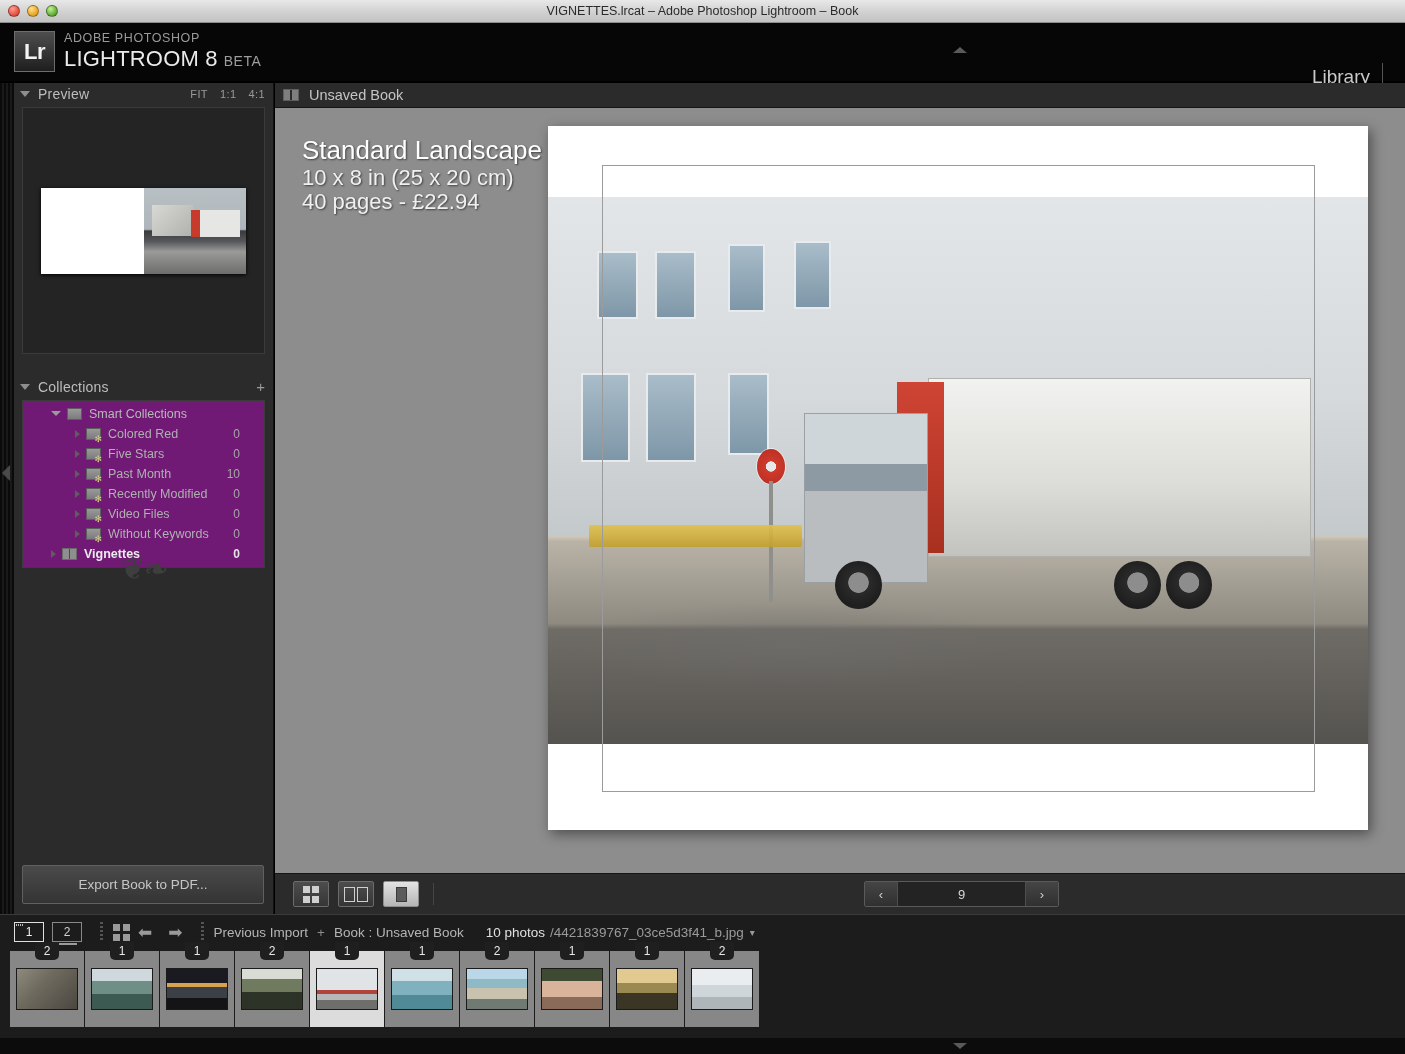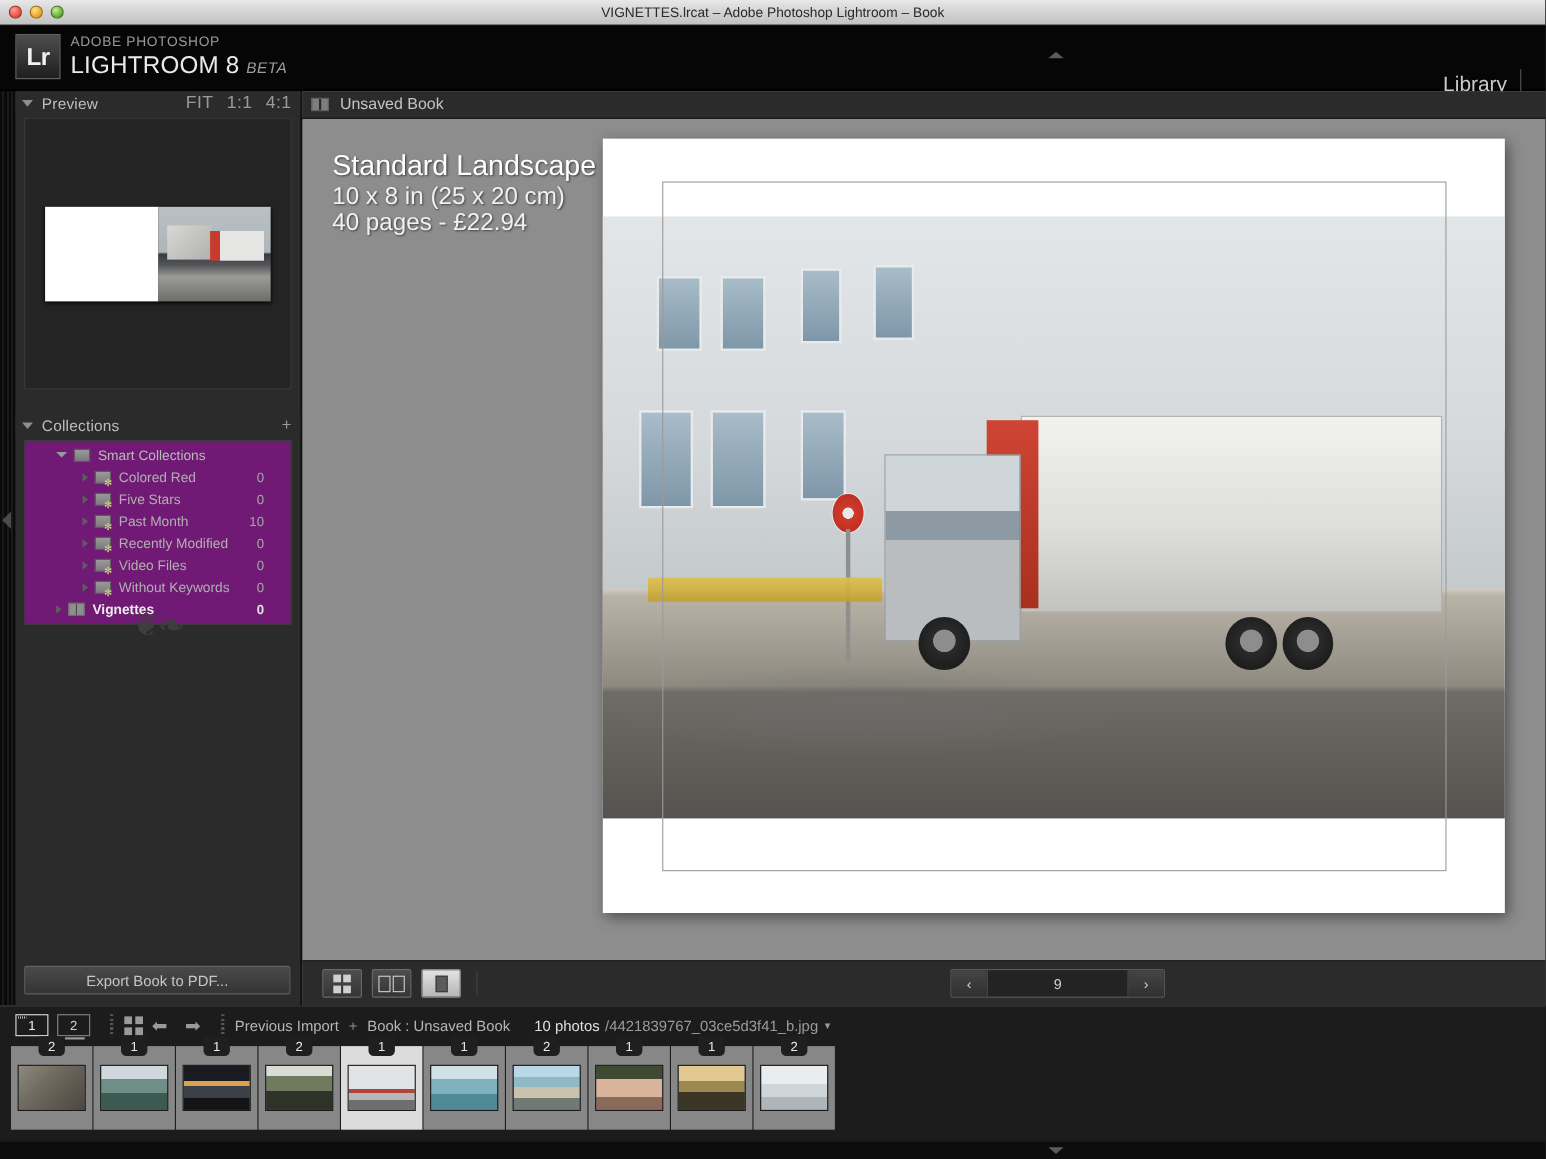--- a/index.html
+++ b/index.html
@@ -48,7 +48,7 @@
     font-size: 22px; color: #eaeaea; line-height: 26px; letter-spacing: .2px;
   }
   .brand-beta {
-    font-size: 14px; color: #9d9d9d; font-style: italic; letter-spacing: .5px;
+    font-size: 14px; color: #9d9d9d; letter-spacing: .5px;
     margin-left: 6px;
   }
   .module-row {

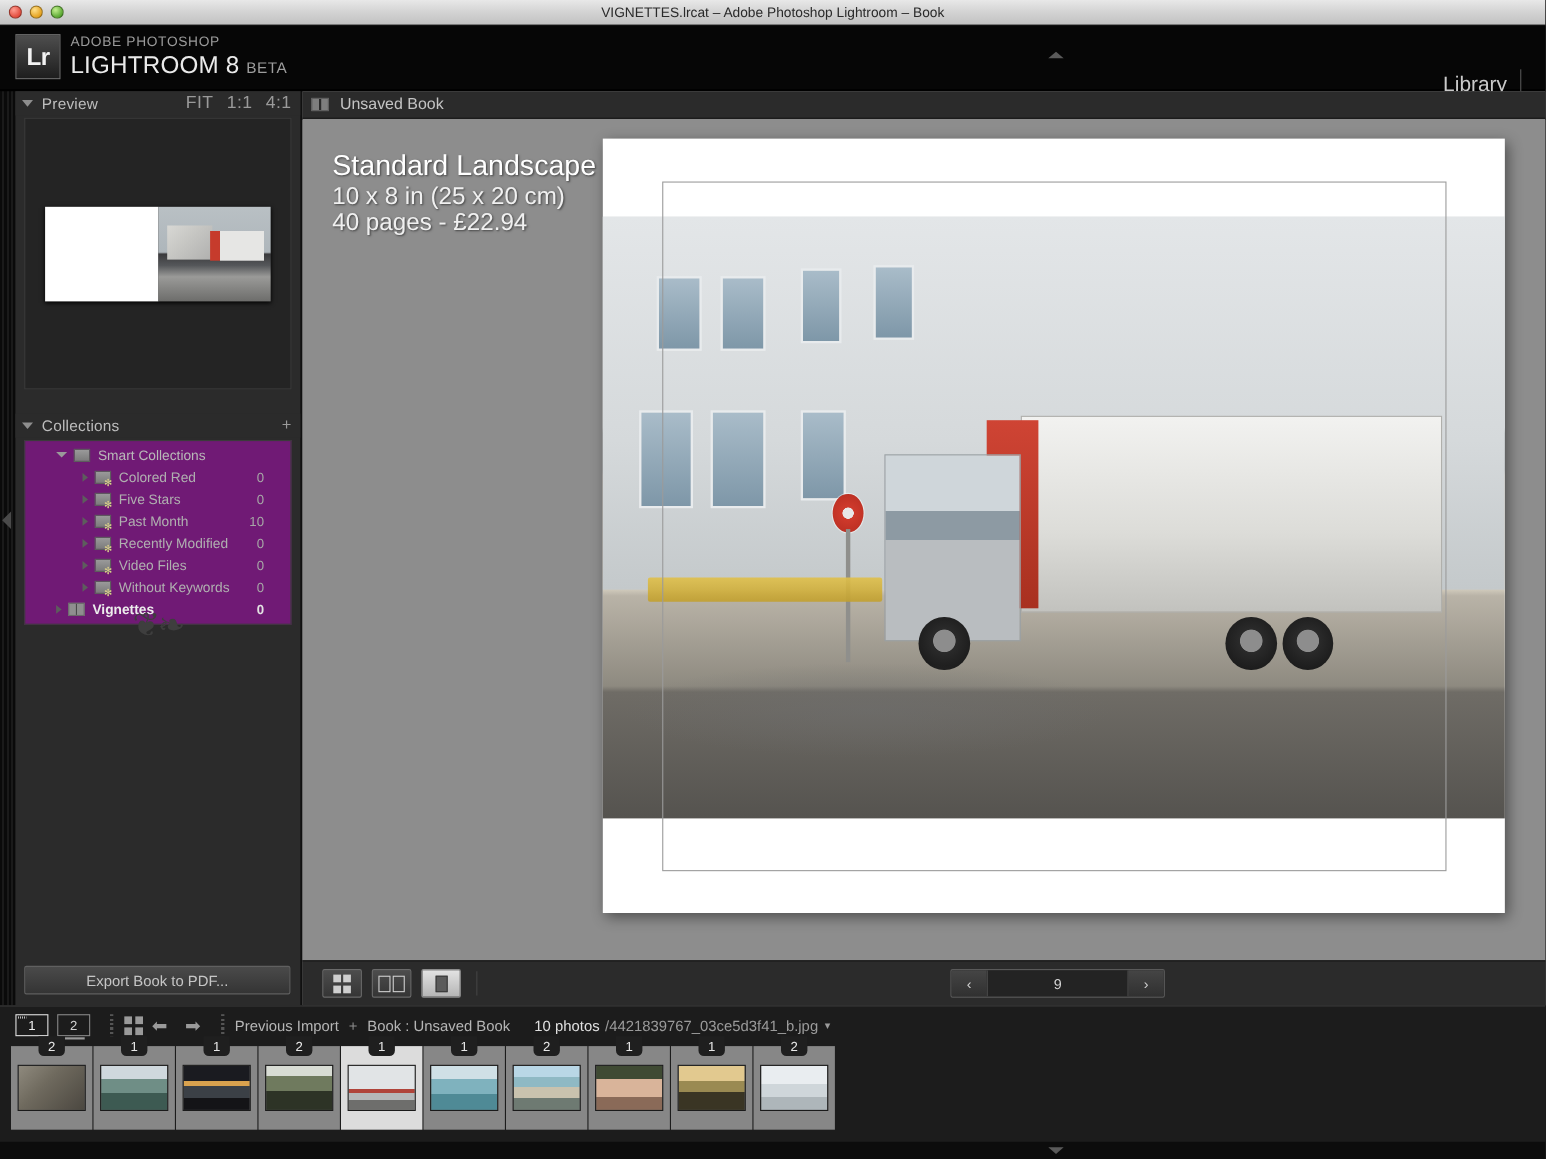--- a/index.html
+++ b/index.html
@@ -88,7 +88,7 @@
   }
   .panel-title { font-size: 14px; color: #bdbdbd; letter-spacing: .2px; }
   .zoom-opts { margin-left: auto; display: flex; gap: 12px; }
-  .zoom-opt { font-size: 16px; color: #9a9a9a; letter-spacing: .4px; }
+  .zoom-opt { font-size: 11px; color: #9a9a9a; letter-spacing: .4px; }
 
   .preview-box {
     margin: 2px 8px 0 8px; height: 247px;

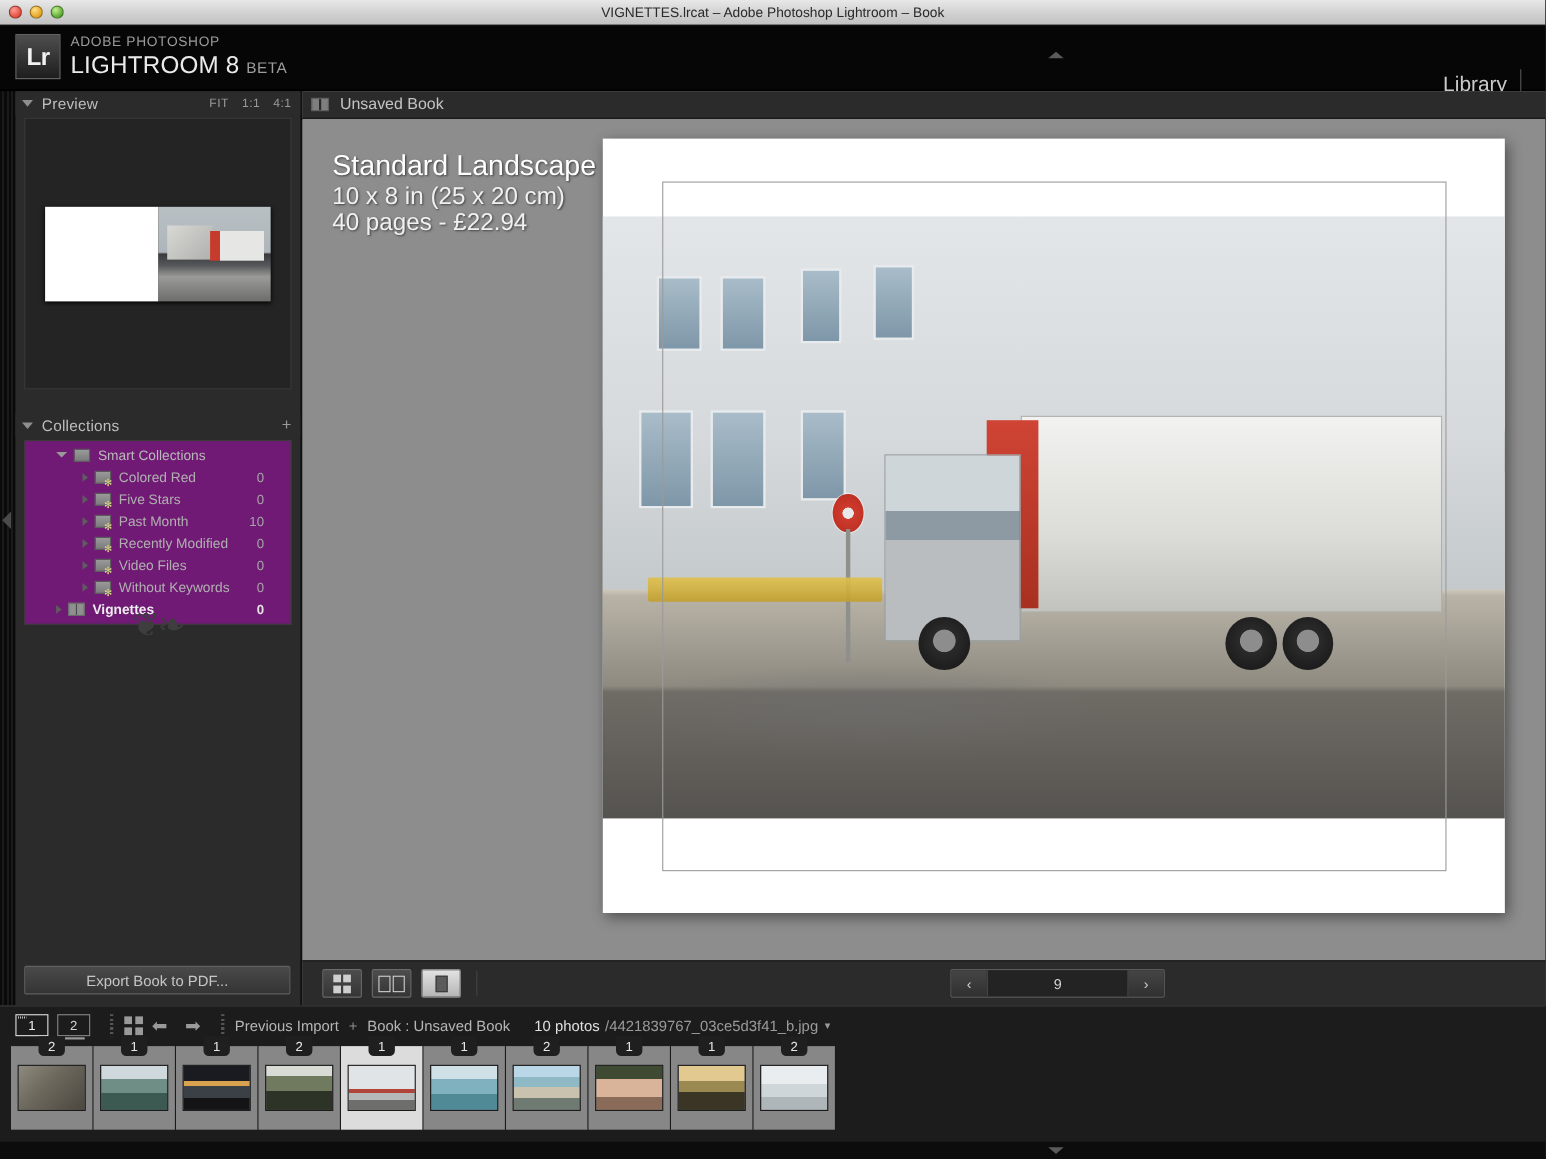--- a/index.html
+++ b/index.html
@@ -160,7 +160,7 @@
     letter-spacing: -2px; user-select: none;
   }
   .export-btn {
-    position: absolute; left: 8px; bottom: 10px; width: 242px; height: 26px;
+    position: absolute; left: 8px; bottom: 10px; width: 242px; height: 39px;
     background: linear-gradient(to bottom,#4a4a4a,#343434);
     border: 1px solid #606060; border-radius: 2px;
     color: #c6c6c6; font-size: 13.5px;

